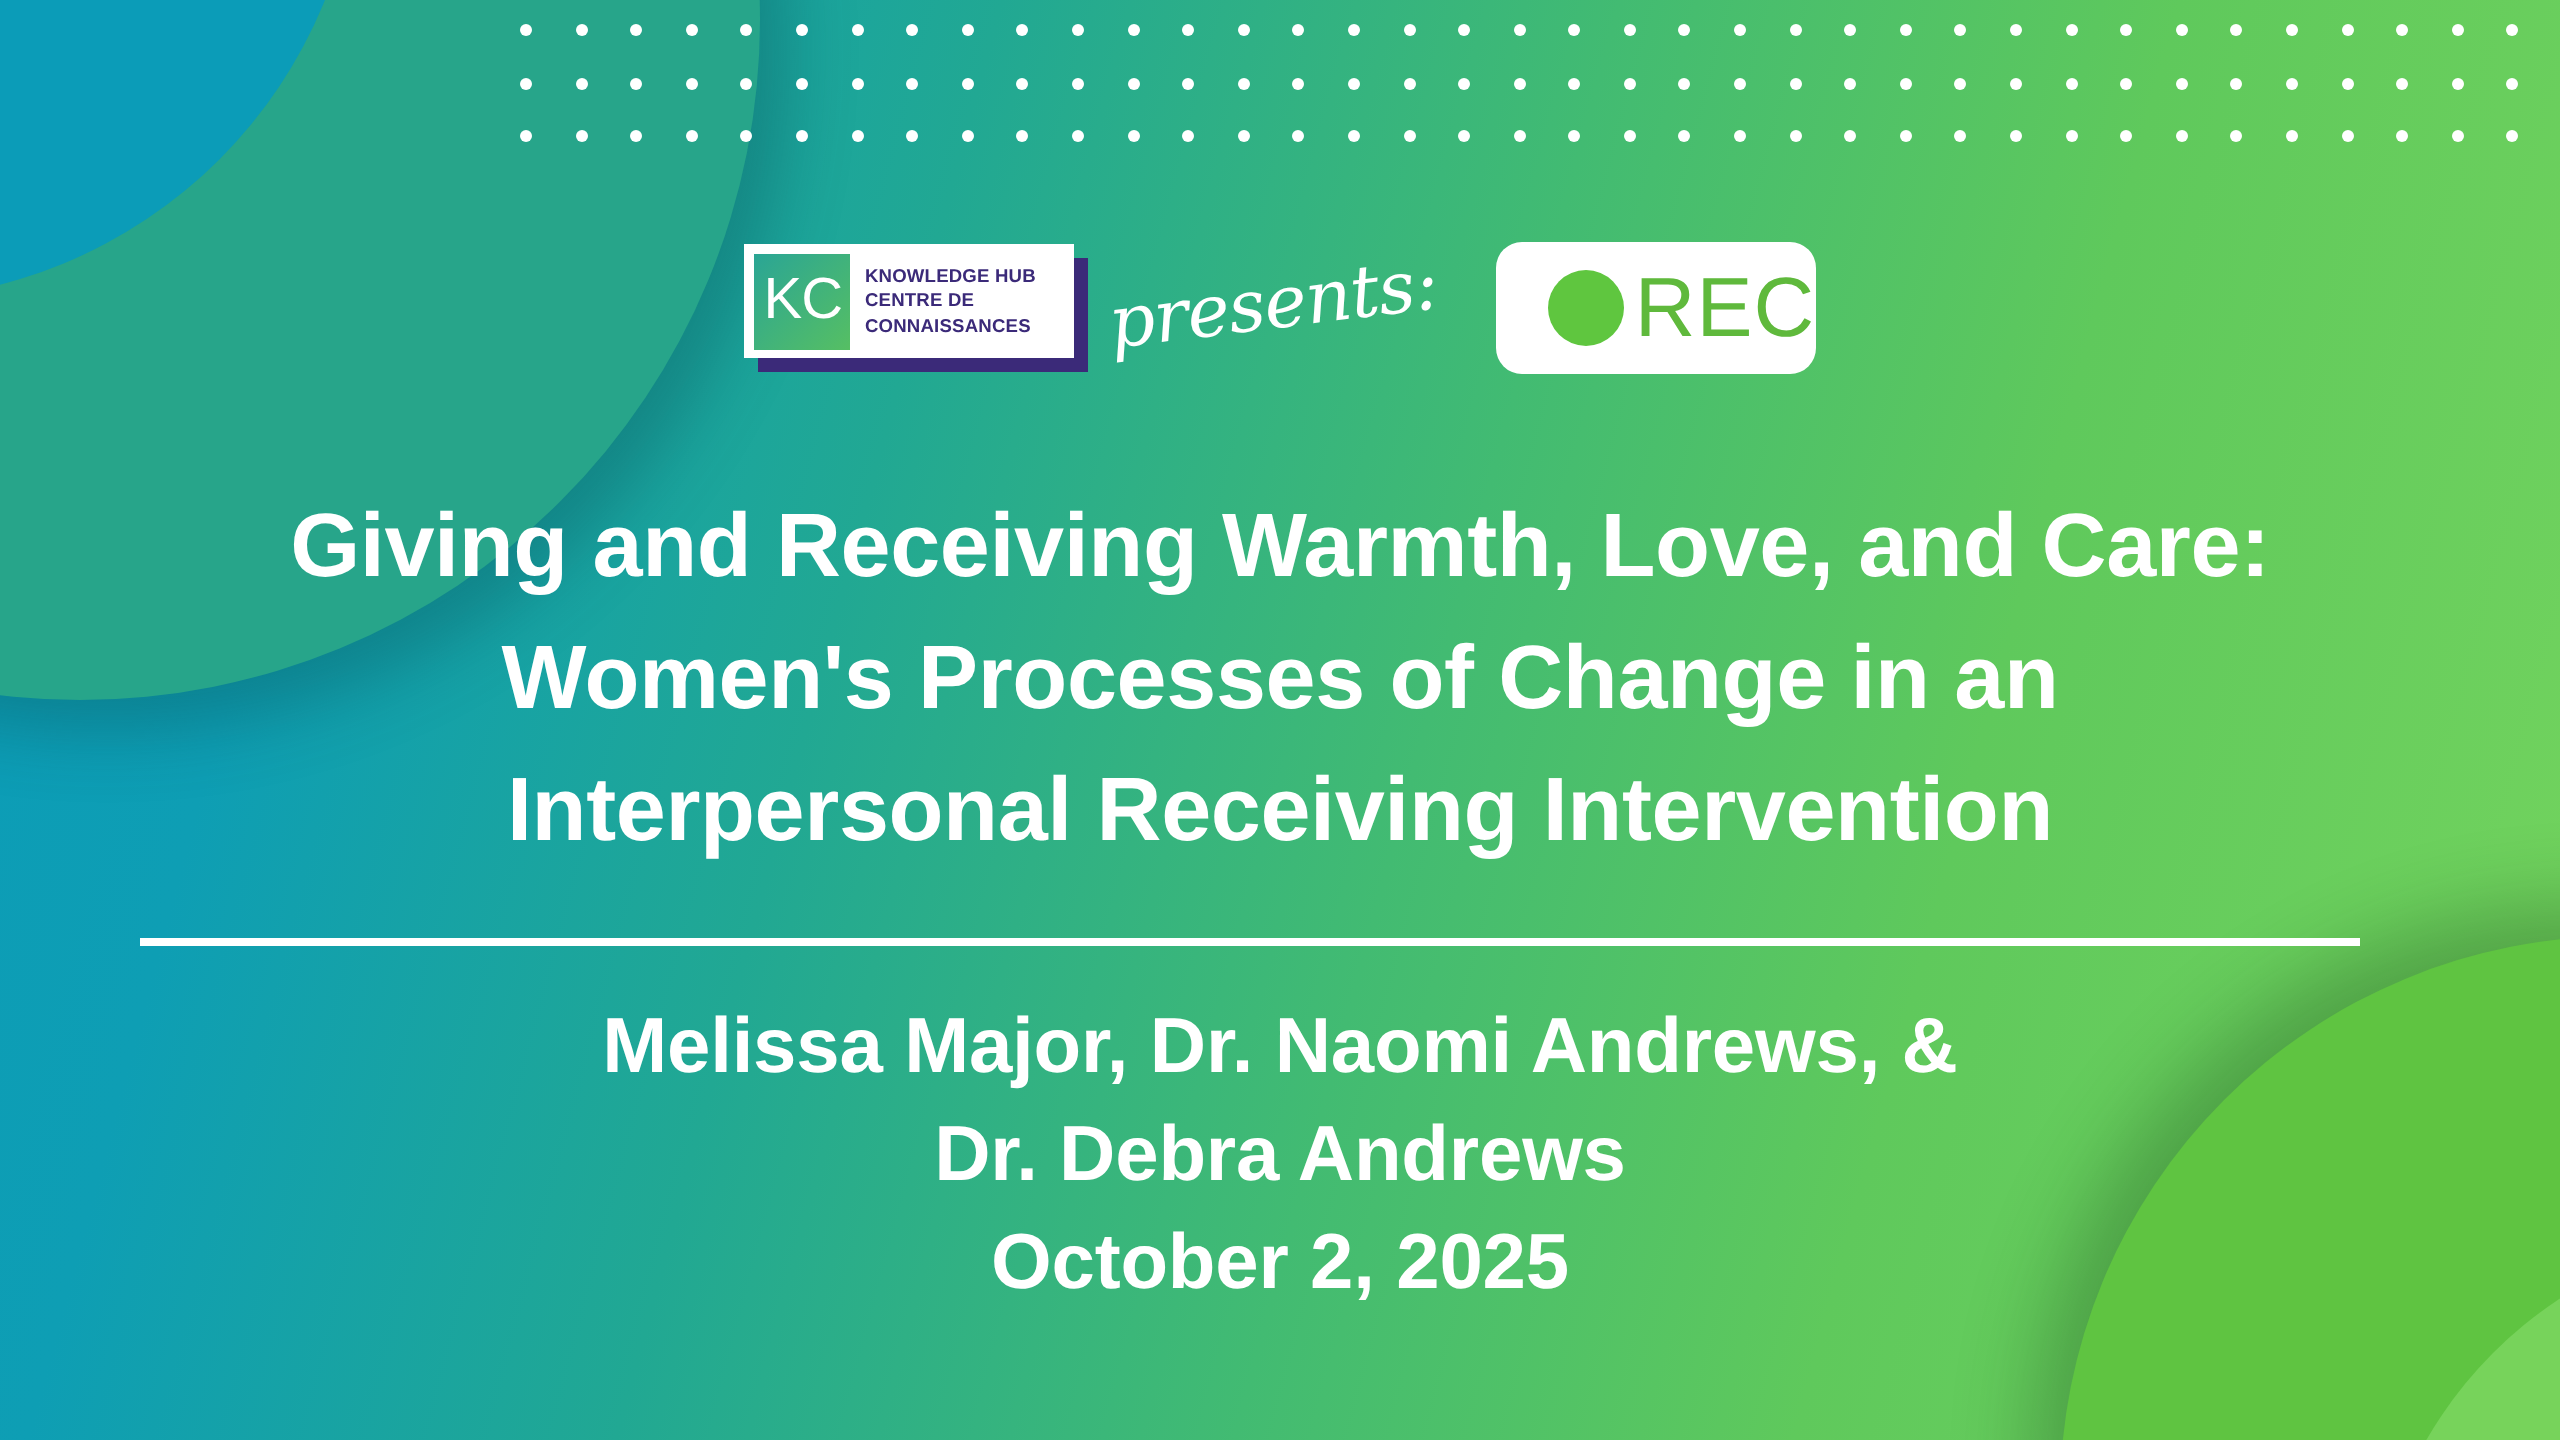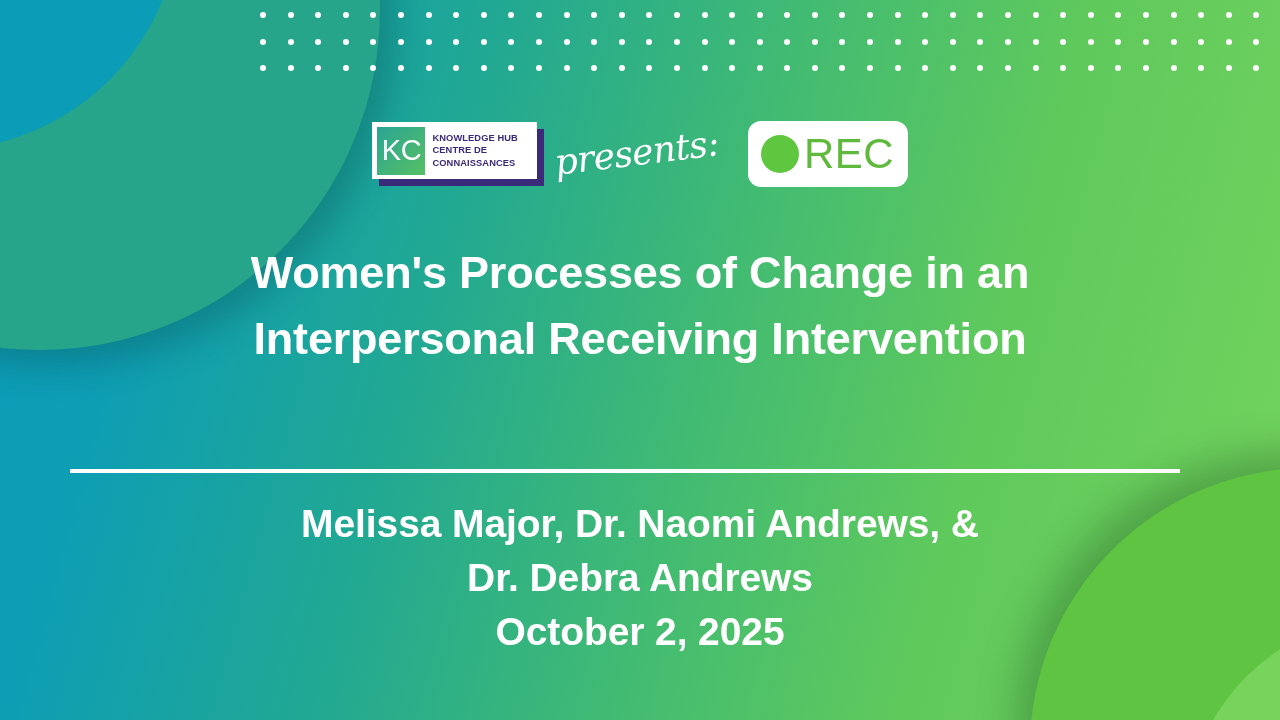--- a/index.html
+++ b/index.html
@@ -167,7 +167,7 @@
     border-radius: 13px;
     display: flex;
     align-items: center;
-    justify-content: center;
+    justify-content: flex-end;
     gap: 5px;
   }
   #rec-dot {

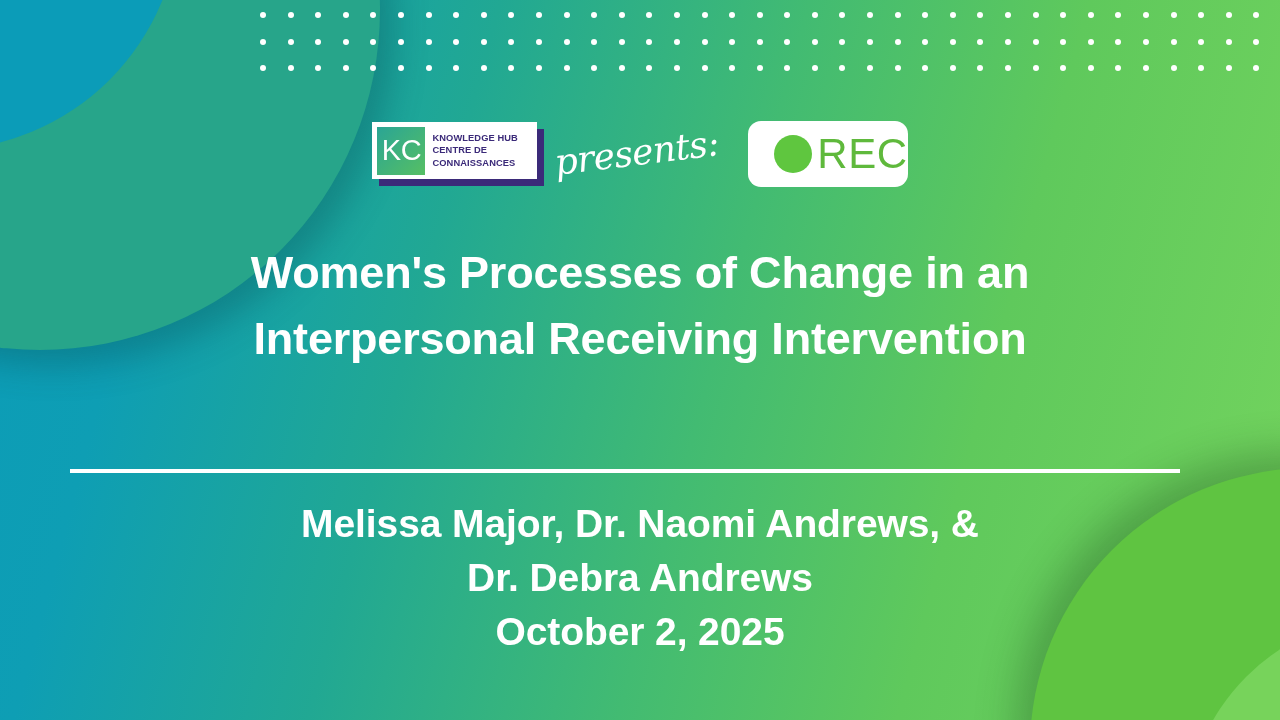--- a/index.html
+++ b/index.html
@@ -381,6 +381,7 @@
   </div>
 
   <div id="title-block">
+    <div class="title-line">Giving and Receiving Warmth, Love, and Care:</div>
     <div class="title-line">Women's Processes of Change in an</div>
     <div class="title-line">Interpersonal Receiving Intervention</div>
   </div>

